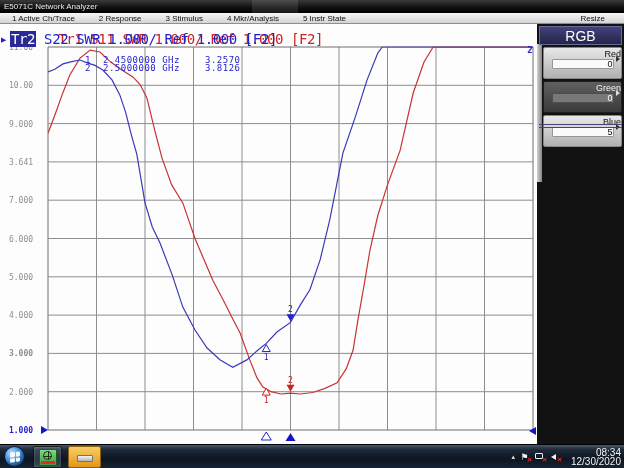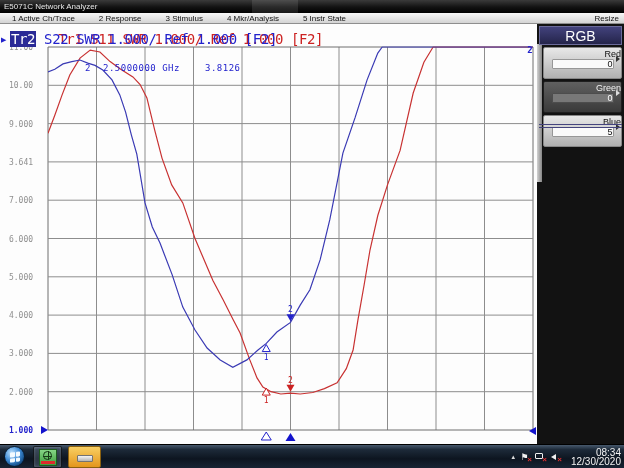--- a/index.html
+++ b/index.html
@@ -18,7 +18,7 @@
  background:linear-gradient(#f7f7f7,#d4d4d4);border-bottom:1px solid #8e8e8e;
  font-size:8px;color:#111;display:flex;align-items:center}
 .menu-item{padding:0 12px;line-height:11px;cursor:default}
-.menu-resize{margin-left:auto;padding-right:5px}
+.menu-resize{margin-left:auto;padding-right:19px}
 
 
 .display{position:absolute;left:0;top:24px;width:537px;height:420px;background:#fdfdfd}

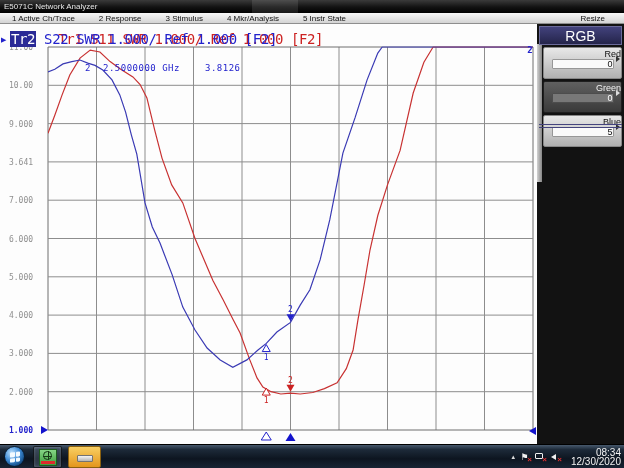--- a/index.html
+++ b/index.html
@@ -155,6 +155,7 @@
     <span id="tr2-arrow">▶</span>
     <div class="status-line" id="tr2"><span class="tr2-id">Tr2</span><span> S22 SWR 1.000/ Ref 1.000 [F2]</span></div>
 
+    <div class="mrow" style="top:32px"><span class="mn">1</span><span class="mf">2.4500000 GHz</span><span class="mv">3.2570</span></div>
     <div class="mrow" style="top:40px"><span class="mn">2</span><span class="mf">2.5000000 GHz</span><span class="mv">3.8126</span></div>
   </div>
 

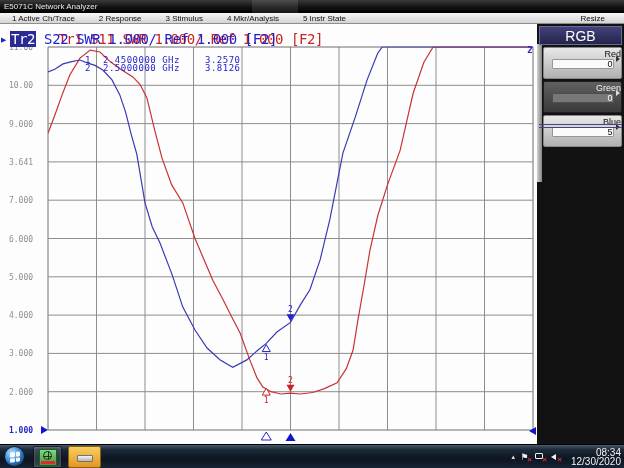--- a/index.html
+++ b/index.html
@@ -144,7 +144,7 @@
         <div class="ytick" style="top: 210.5px;">6.000</div>
         <div class="ytick" style="top: 248.8px;">5.000</div>
         <div class="ytick" style="top: 287.1px;">4.000</div>
-        <div class="ytick" style="top: 325.4px;">3.000</div>
+        <div class="ytick" style="top: 325.4px; font-weight: bold;">3.000</div>
         <div class="ytick" style="top: 363.7px;">2.000</div>
         <div class="ytick ref" style="top: 402px;">1.000</div>
       </div>

